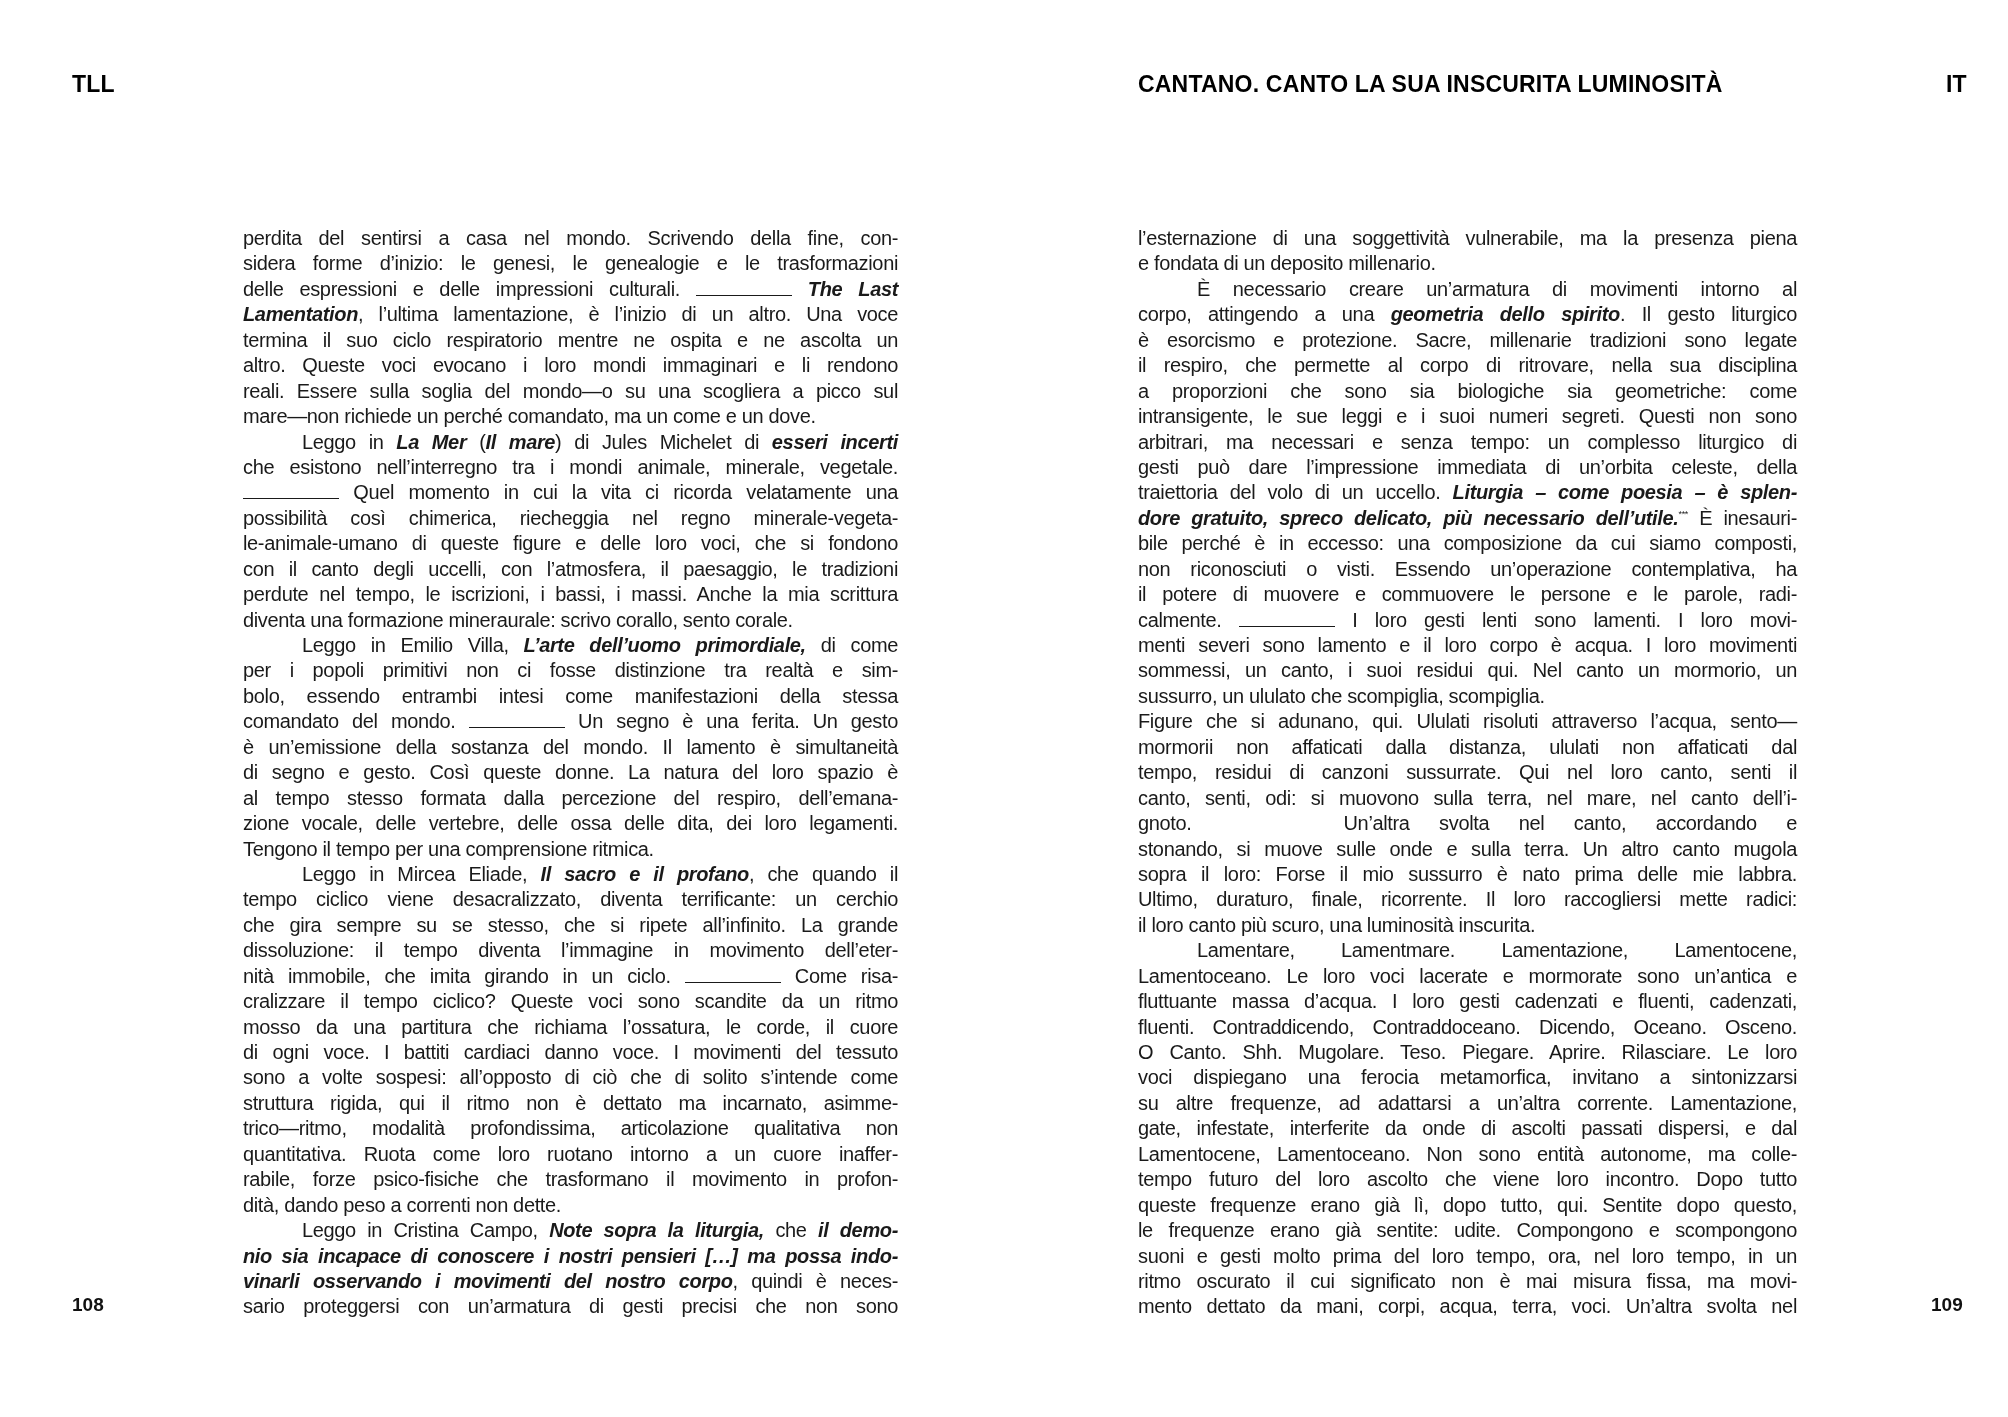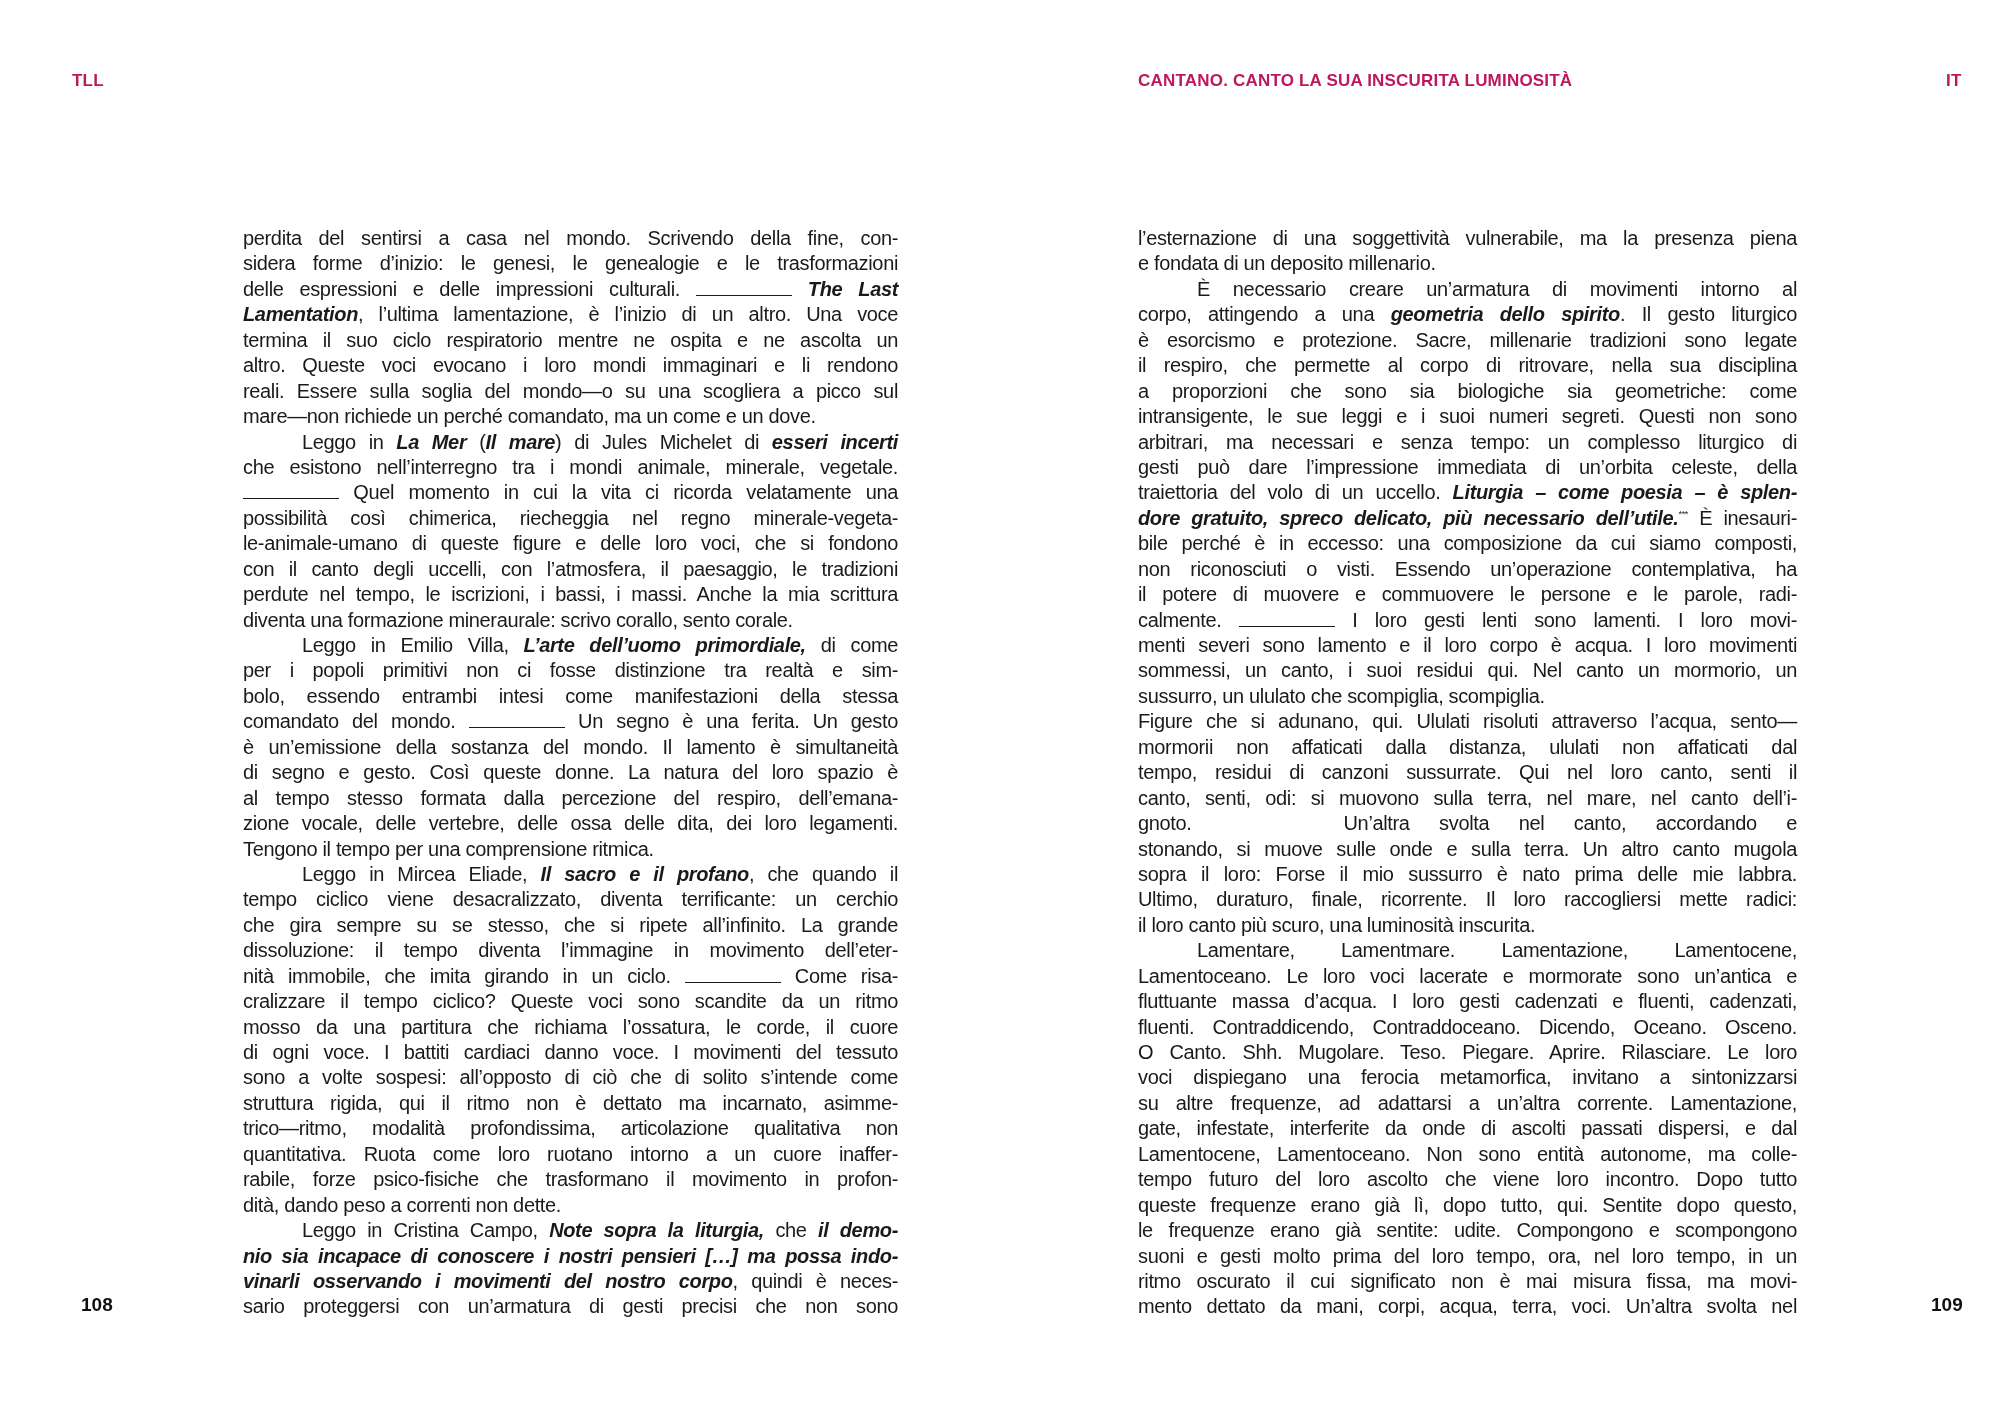--- a/index.html
+++ b/index.html
@@ -6,7 +6,7 @@
   body { width: 2008px; height: 1417px; position: relative; overflow: hidden;
          font-family: "Liberation Sans", sans-serif; color: #1a1a1a; }
   .runhead { position: absolute; top: 71px; font-family: "Liberation Sans", sans-serif;
-             font-weight: bold; font-size: 17px; letter-spacing: 0.2px; color: #be185d; }
+             font-weight: bold; font-size: 23px; letter-spacing: 0.2px; color: #000000; }
   .folio { position: absolute; top: 1294px; font-weight: bold; font-size: 19px; color: #111;
            font-family: "Liberation Sans", sans-serif; }
   .column { position: absolute; top: 226px; }

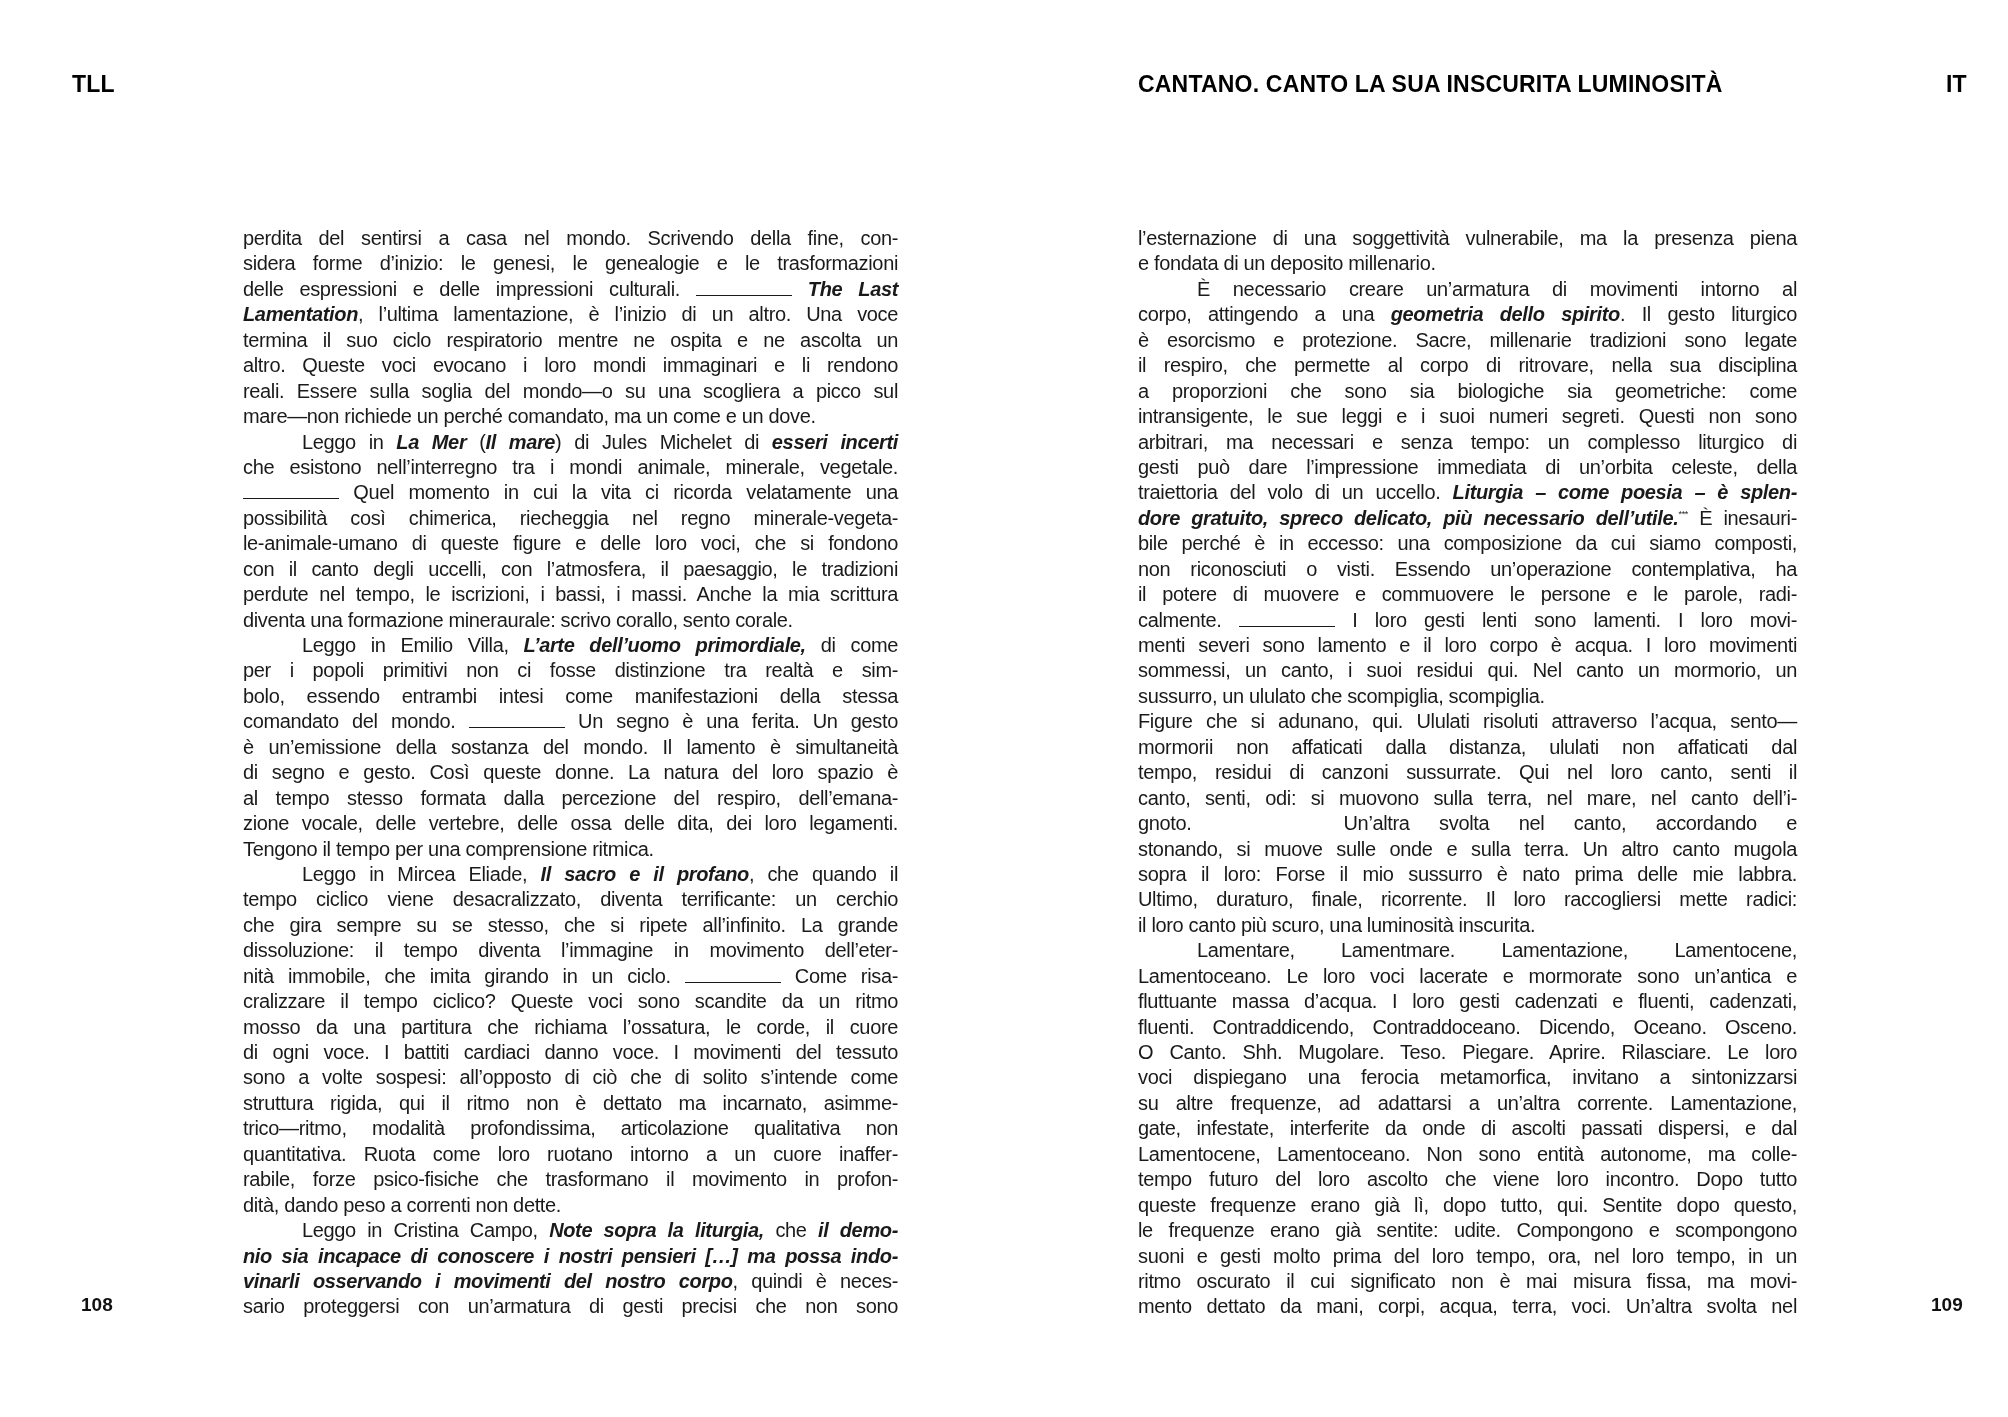--- a/index.html
+++ b/index.html
@@ -75,7 +75,7 @@
       <div class="line"><i>vinarli osservando i movimenti del nostro corpo</i><span>, quindi è neces-</span></div>
       <div class="line"><span>sario proteggersi con un’armatura di gesti precisi che non sono</span></div>
     </div>
-  <div class="folio" style="left:81px;text-align:center;">108</div>
+  <div class="folio" style="left:72px;text-align:center;">108</div>
 </div>
 
 <div>

